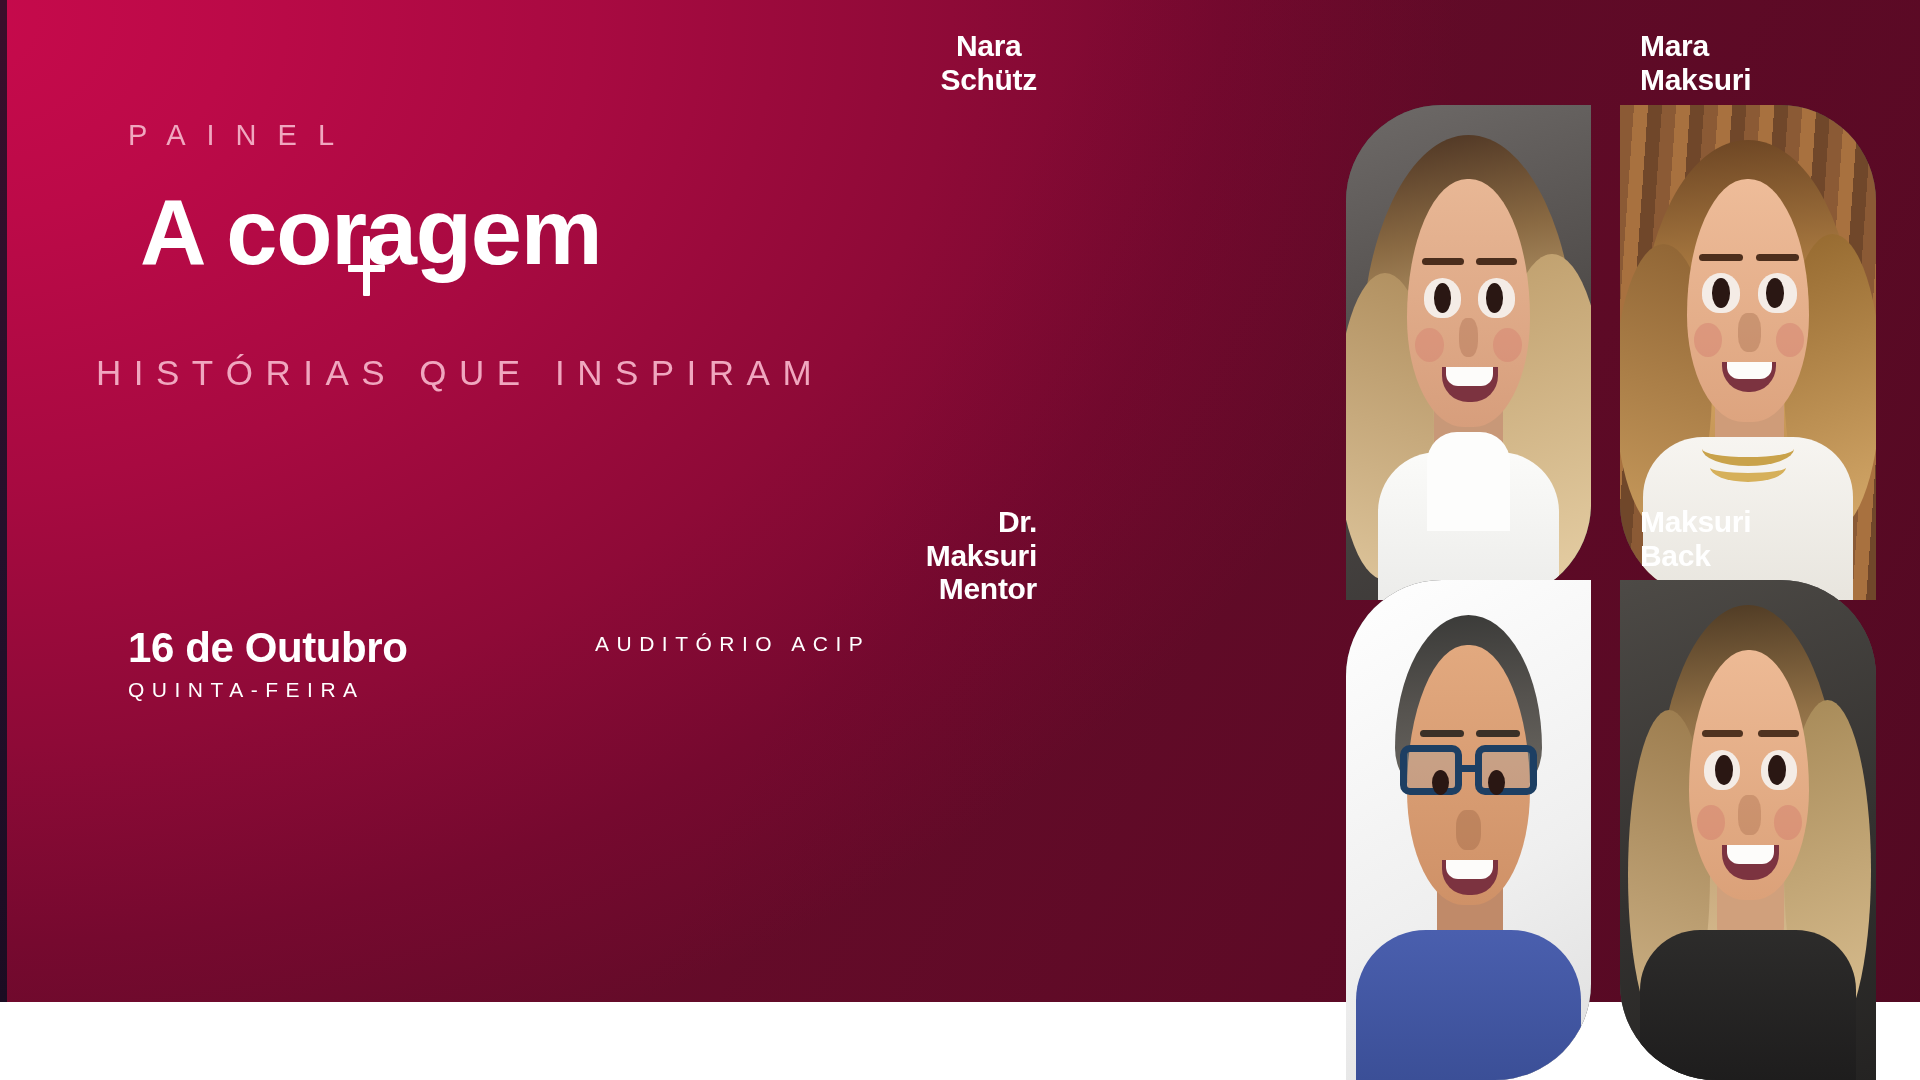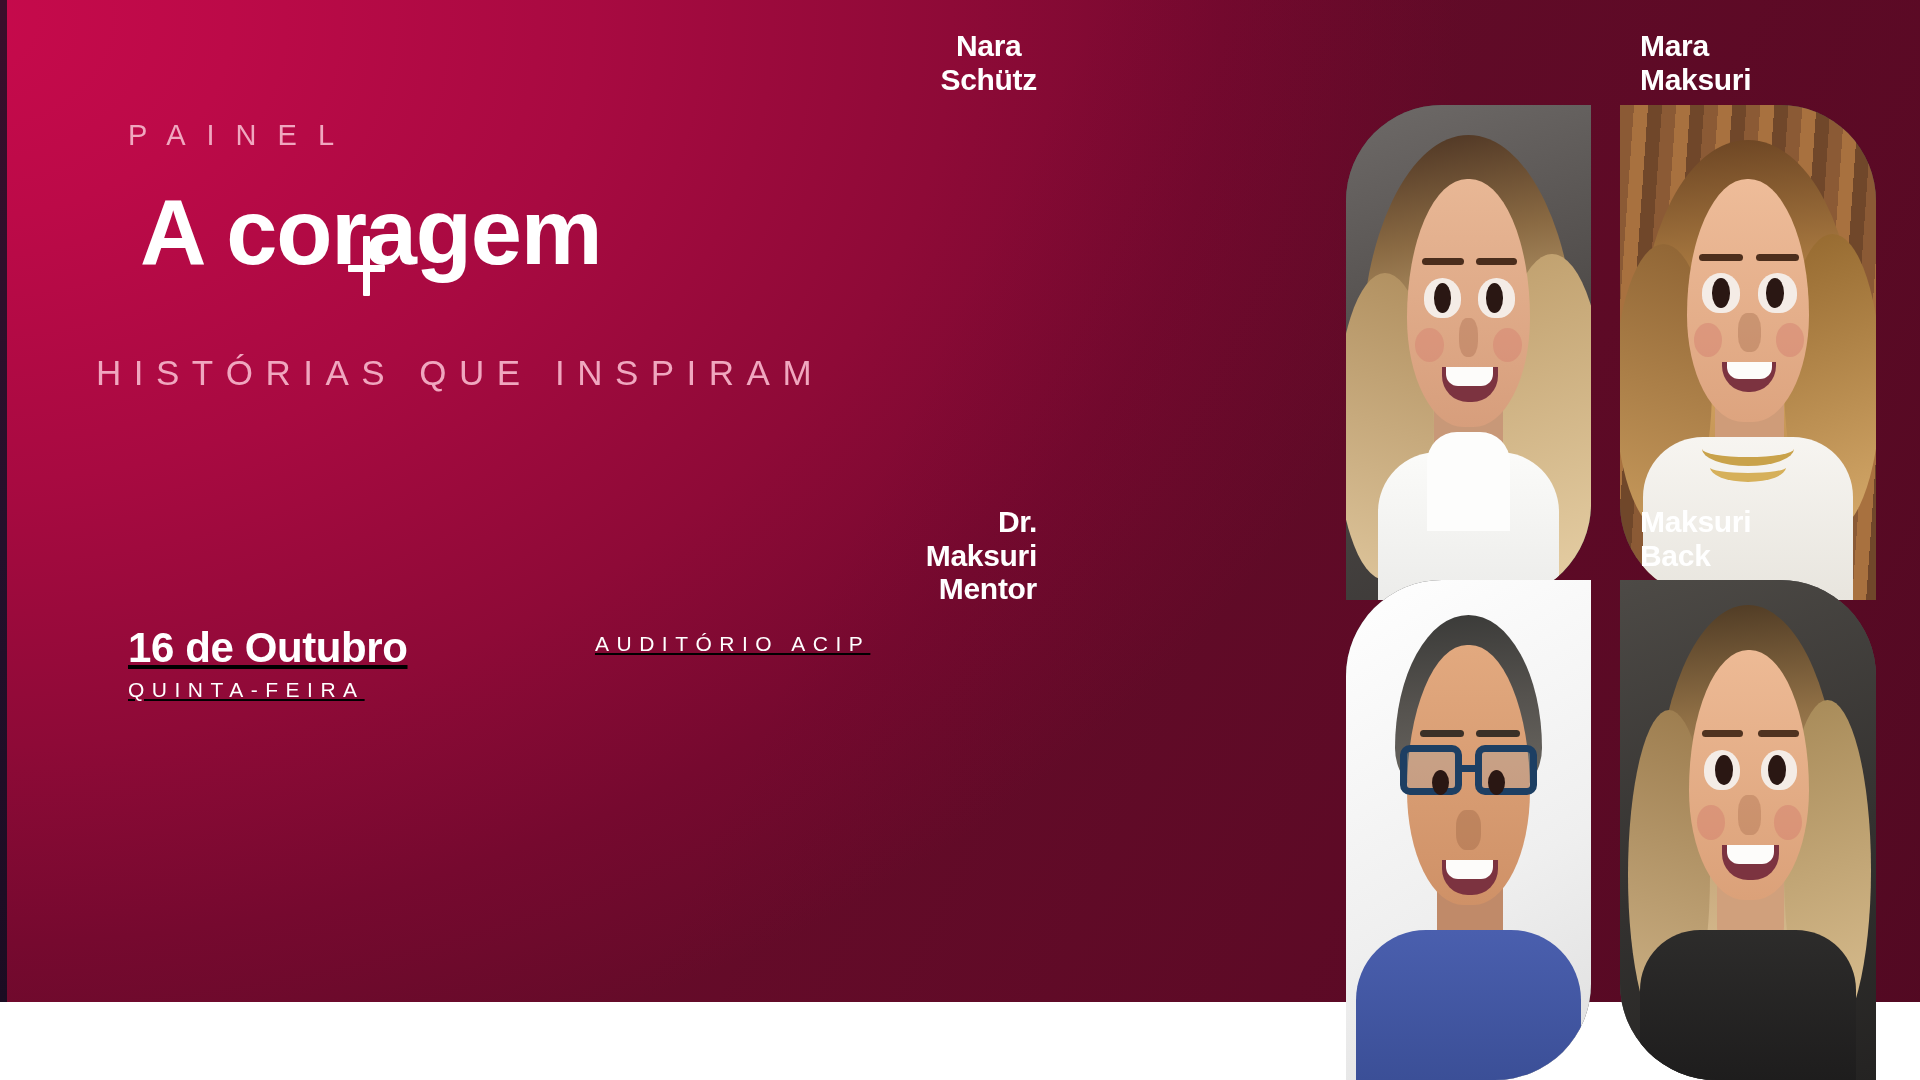--- a/index.html
+++ b/index.html
@@ -81,7 +81,7 @@
   }
 
   .meta { position:absolute; left:0; top:625px; width:1050px; }
-  .meta-col { position:absolute;text-decoration:underline; }
+  .meta-col { position:absolute; }
   .meta-col.c1 { left:128px; top:0; }
   .meta-col.c2 { left:595px; top:0; }
   .meta-title {

